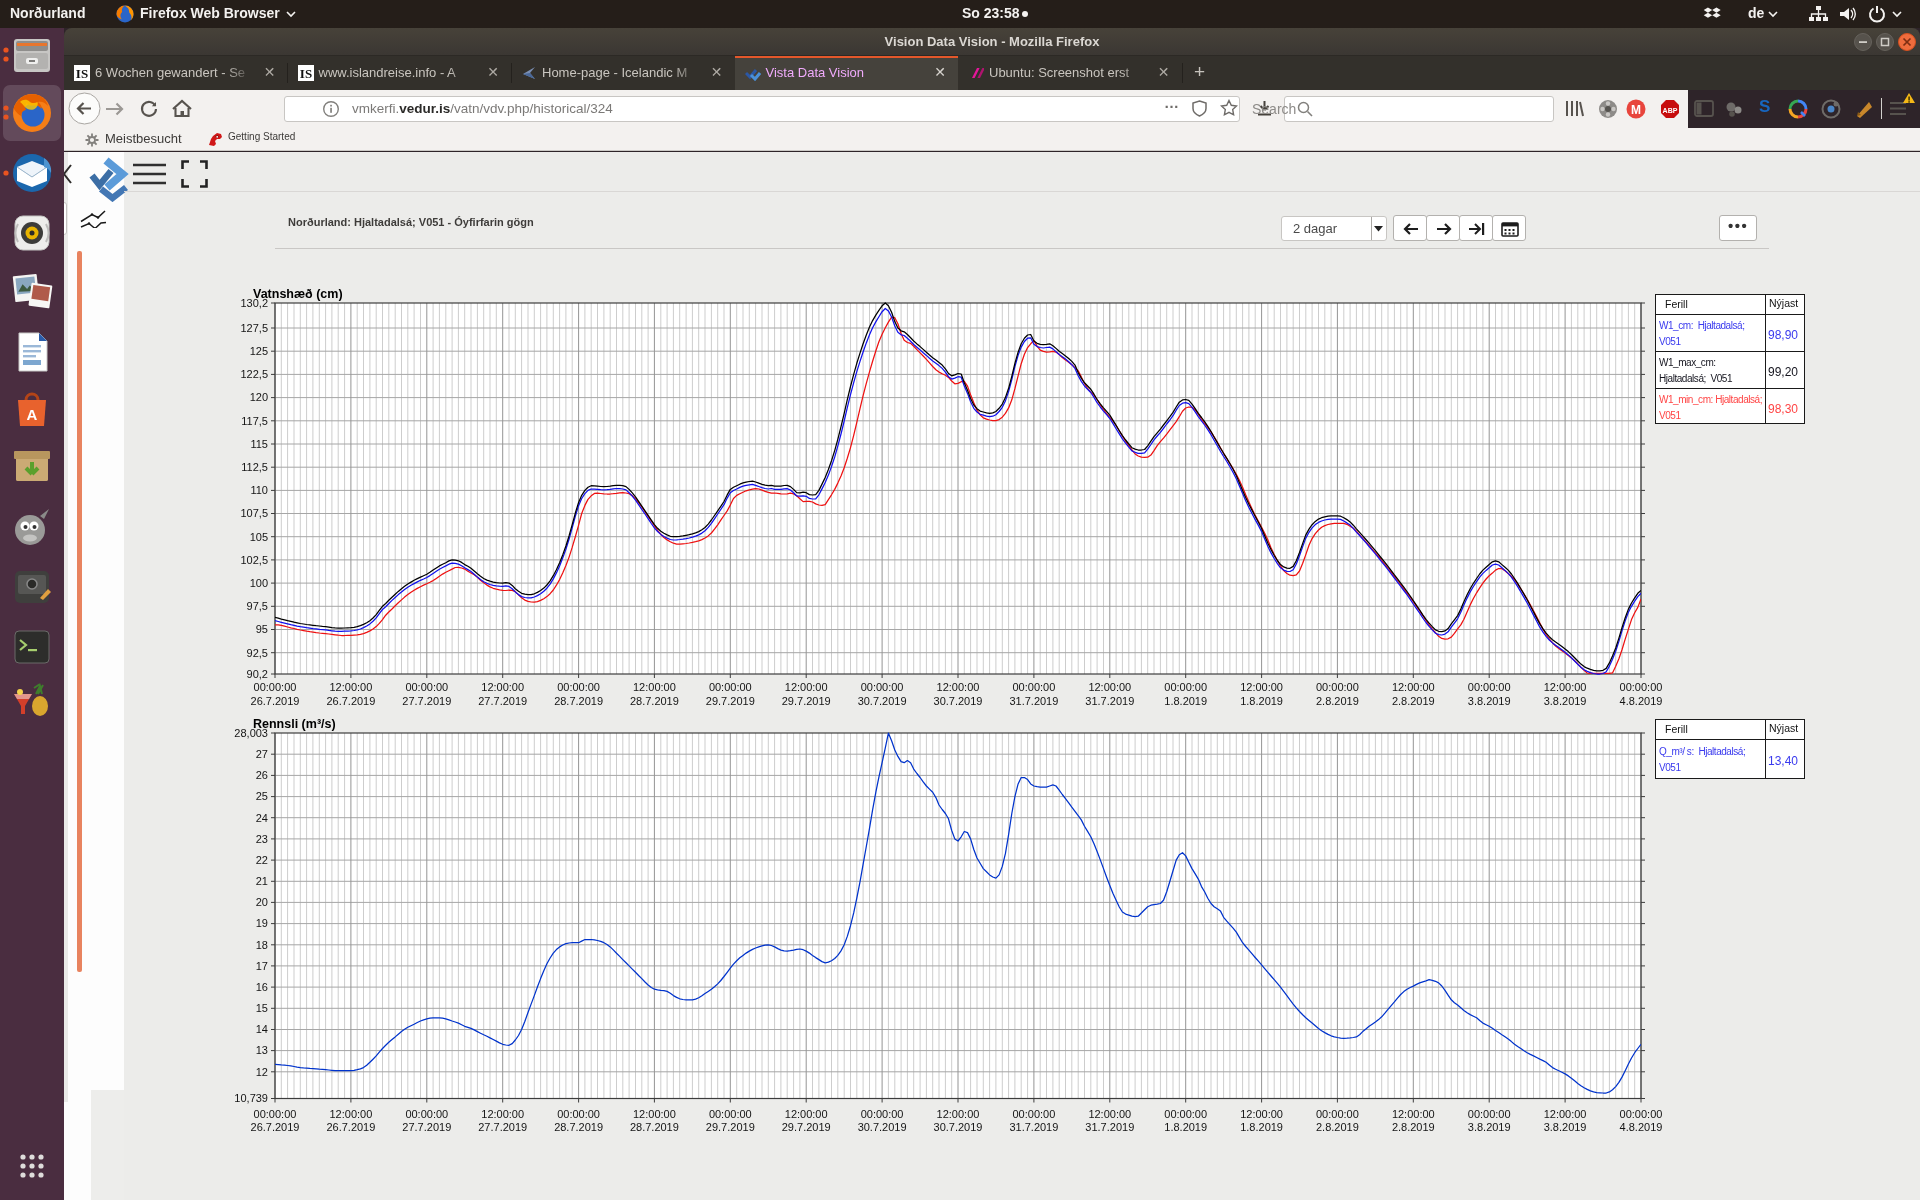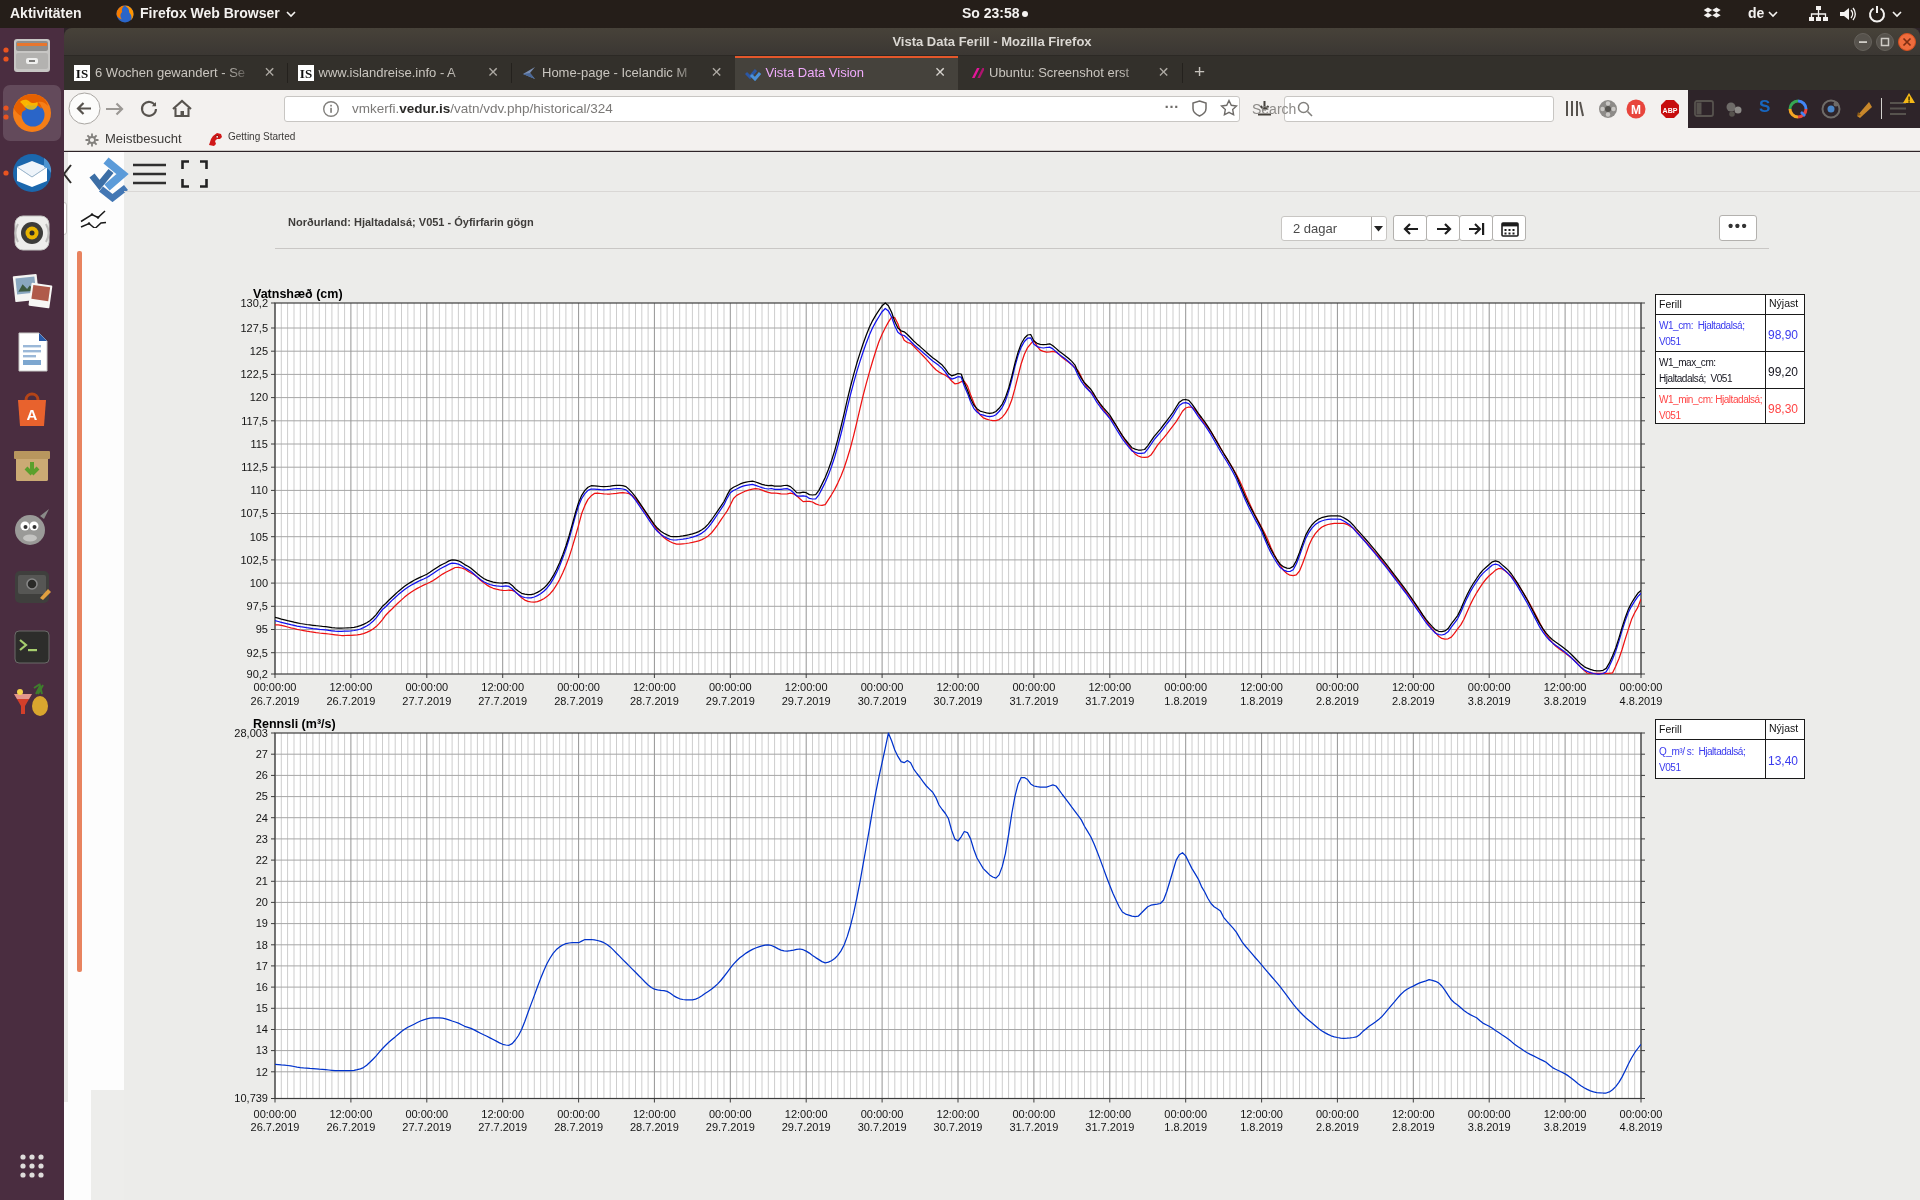--- a/index.html
+++ b/index.html
@@ -34,7 +34,7 @@
 <div id="scr">
 
 <div id="topbar" class="abs">
- <span class="t" style="left:10px">Aktivitäten</span>
+ <span class="t" style="left:10px">Norðurland</span>
  <svg class="abs" style="left:116px;top:5px" width="18" height="18">
         <circle cx="9" cy="9" r="8.5" fill="#2a65c8"></circle>
         <path d="M9 .5a8.5 8.5 0 018.5 8.5c0 2-1 5-2.5 6.2 1-2.2.6-5-1-6.7C12.6 7 13.8 4 11 2.2 10 1.5 9.4.9 9 .5z" fill="#ff9500"></path>

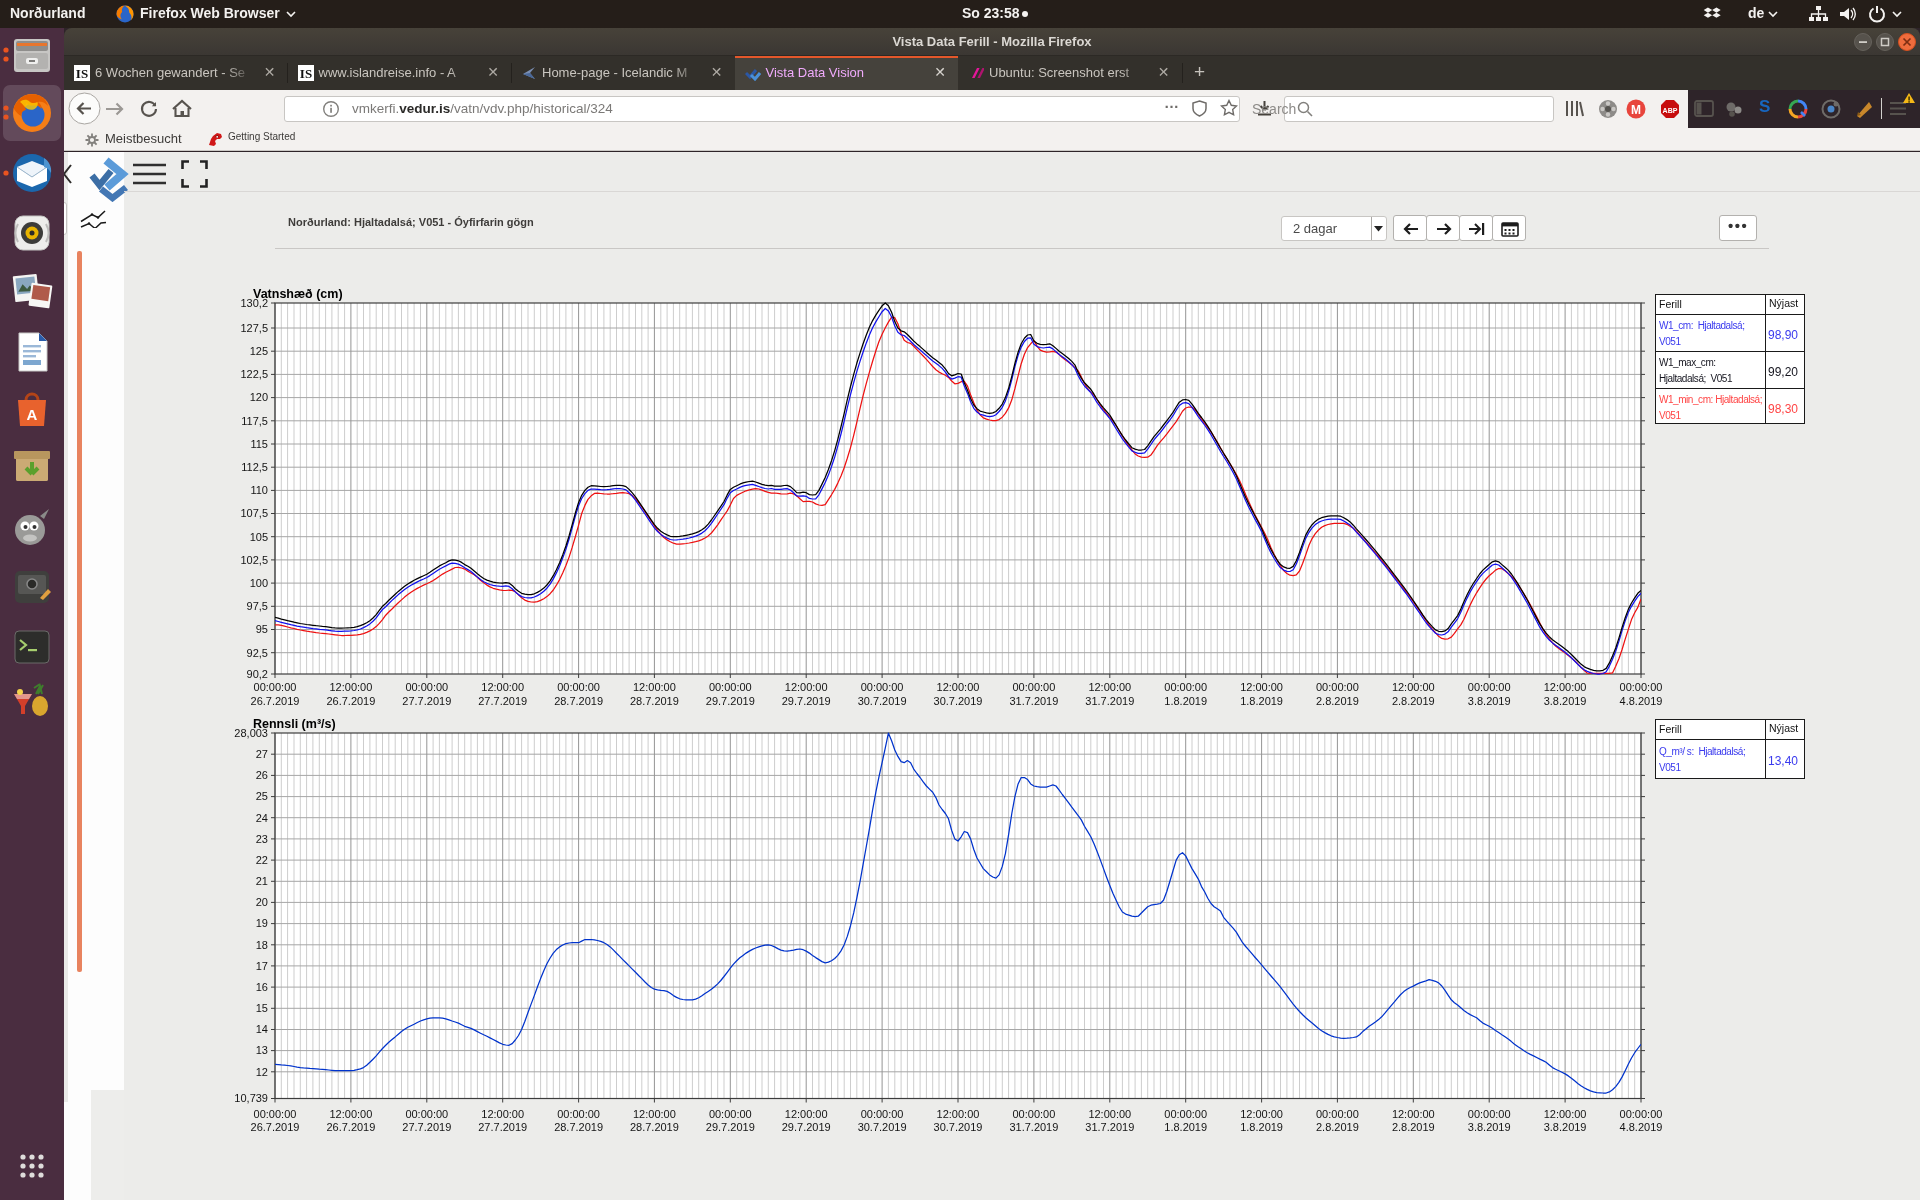--- a/index.html
+++ b/index.html
@@ -175,7 +175,7 @@
     </div>
     <div id="win" class="abs">
 <div id="titlebar" class="abs">
-        <span class="wt">Vista Data Ferill - Mozilla Firefox</span>
+        <span class="wt">Vision Data Vision - Mozilla Firefox</span>
 <svg class="abs" style="left:1790px;top:5px" width="62" height="18">
 <circle cx="9" cy="9" r="8.5" fill="#56524c" stroke="#66625c"></circle>
           <rect x="5" y="8.2" width="8" height="1.8" fill="#cfccc6"></rect>

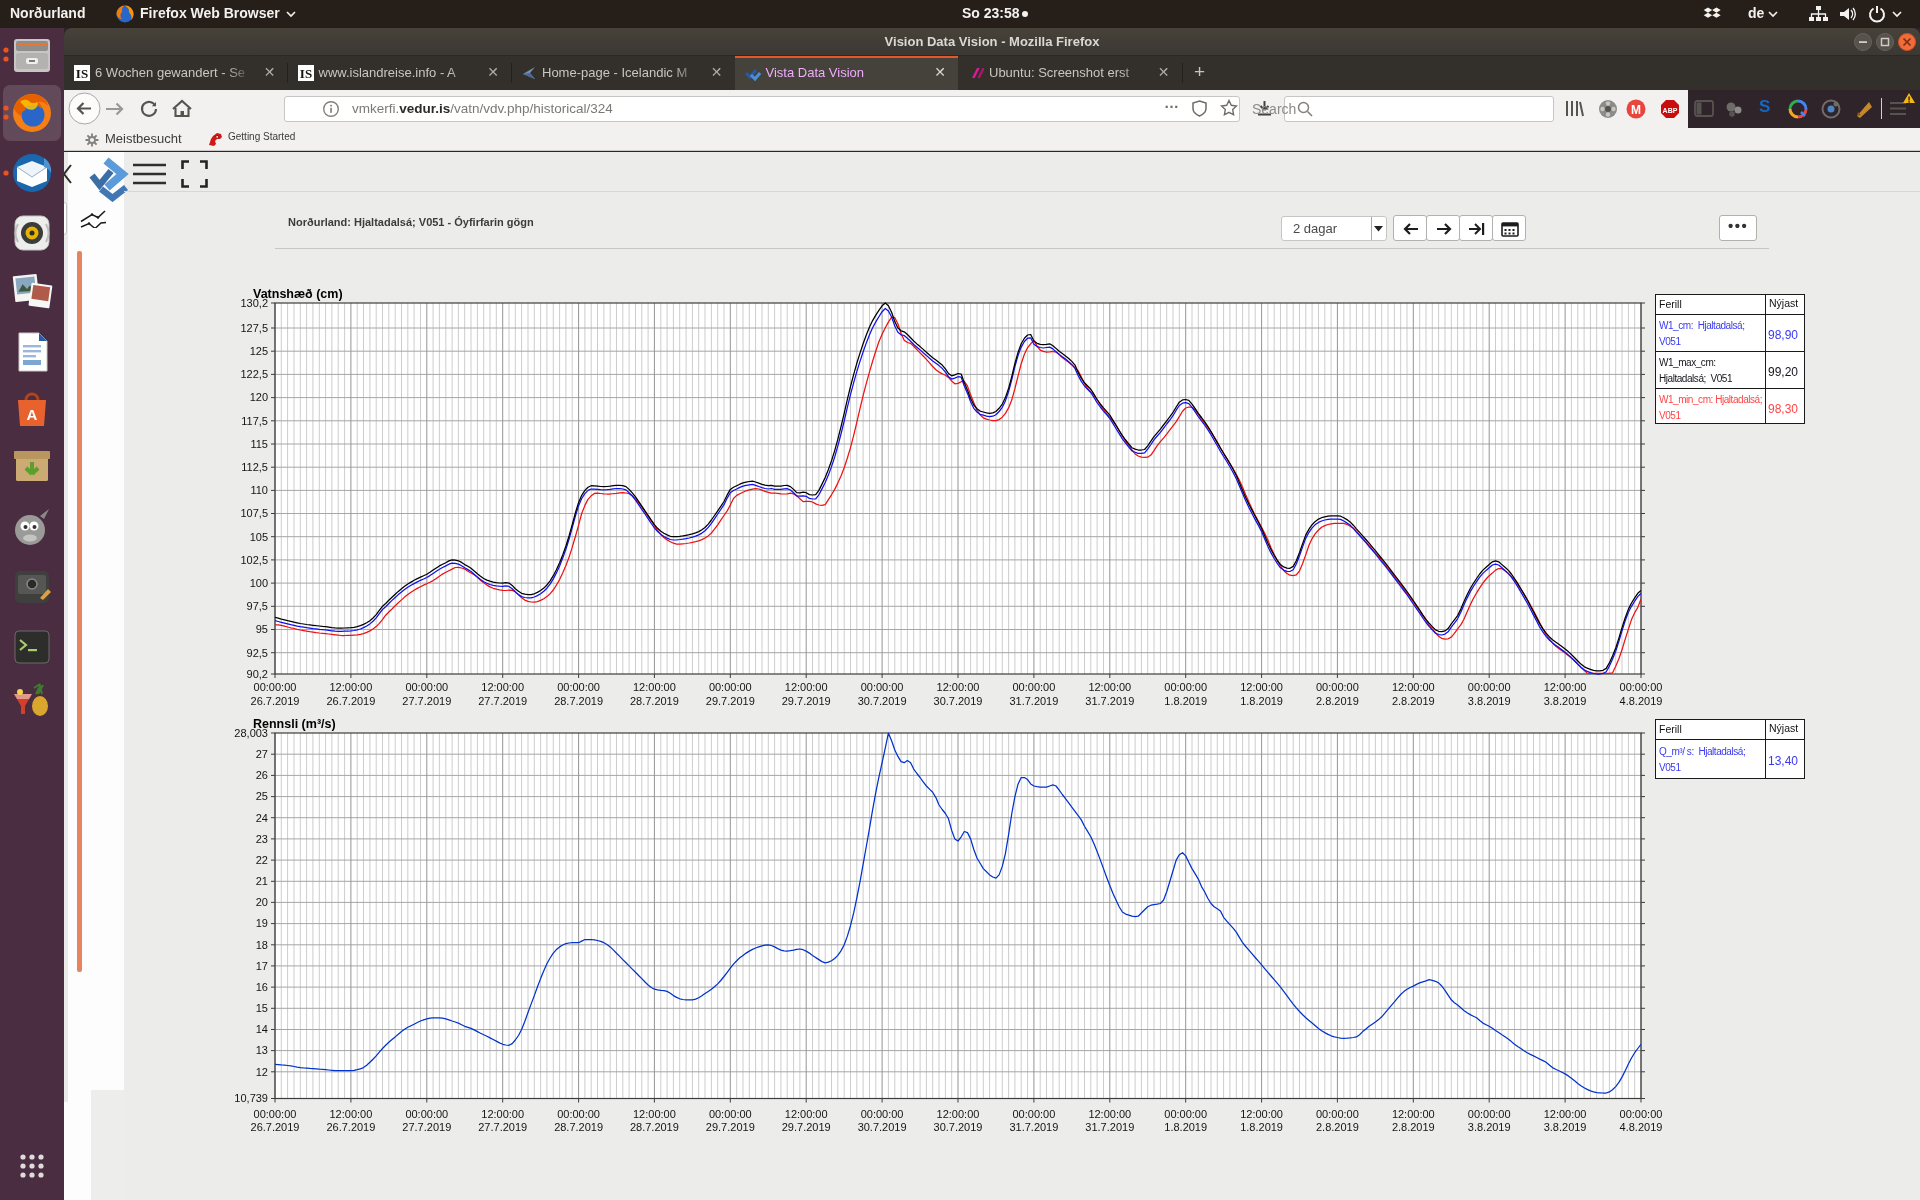--- a/index.html
+++ b/index.html
@@ -23,7 +23,7 @@
 #ttl{position:absolute;left:224px;top:64px;font-size:11px;font-weight:bold;color:#3e3c3a}
 .btn{position:absolute;background:#fff;border:1px solid #b3b1ae;border-radius:3px}
 .lgd{position:absolute;background:#fff;border:1px solid #1a1a1a;font-size:10.5px}
-.lgd .hd{height:20px;line-height:19px;padding-left:3px;color:#111}
+.lgd .hd{height:20px;line-height:19px;padding-left:9px;color:#111}
 .lgd .cell{position:absolute;left:0;width:108px;padding:2px 0 0 3px;line-height:16px;font-size:10px;letter-spacing:-.45px;white-space:nowrap}
 .lgd .val{position:absolute;left:110px;width:39px;font-size:12px;text-align:left;padding-left:2px}
 .lgd .vln{position:absolute;left:109px;top:0;bottom:0;width:1px;background:#1a1a1a}

